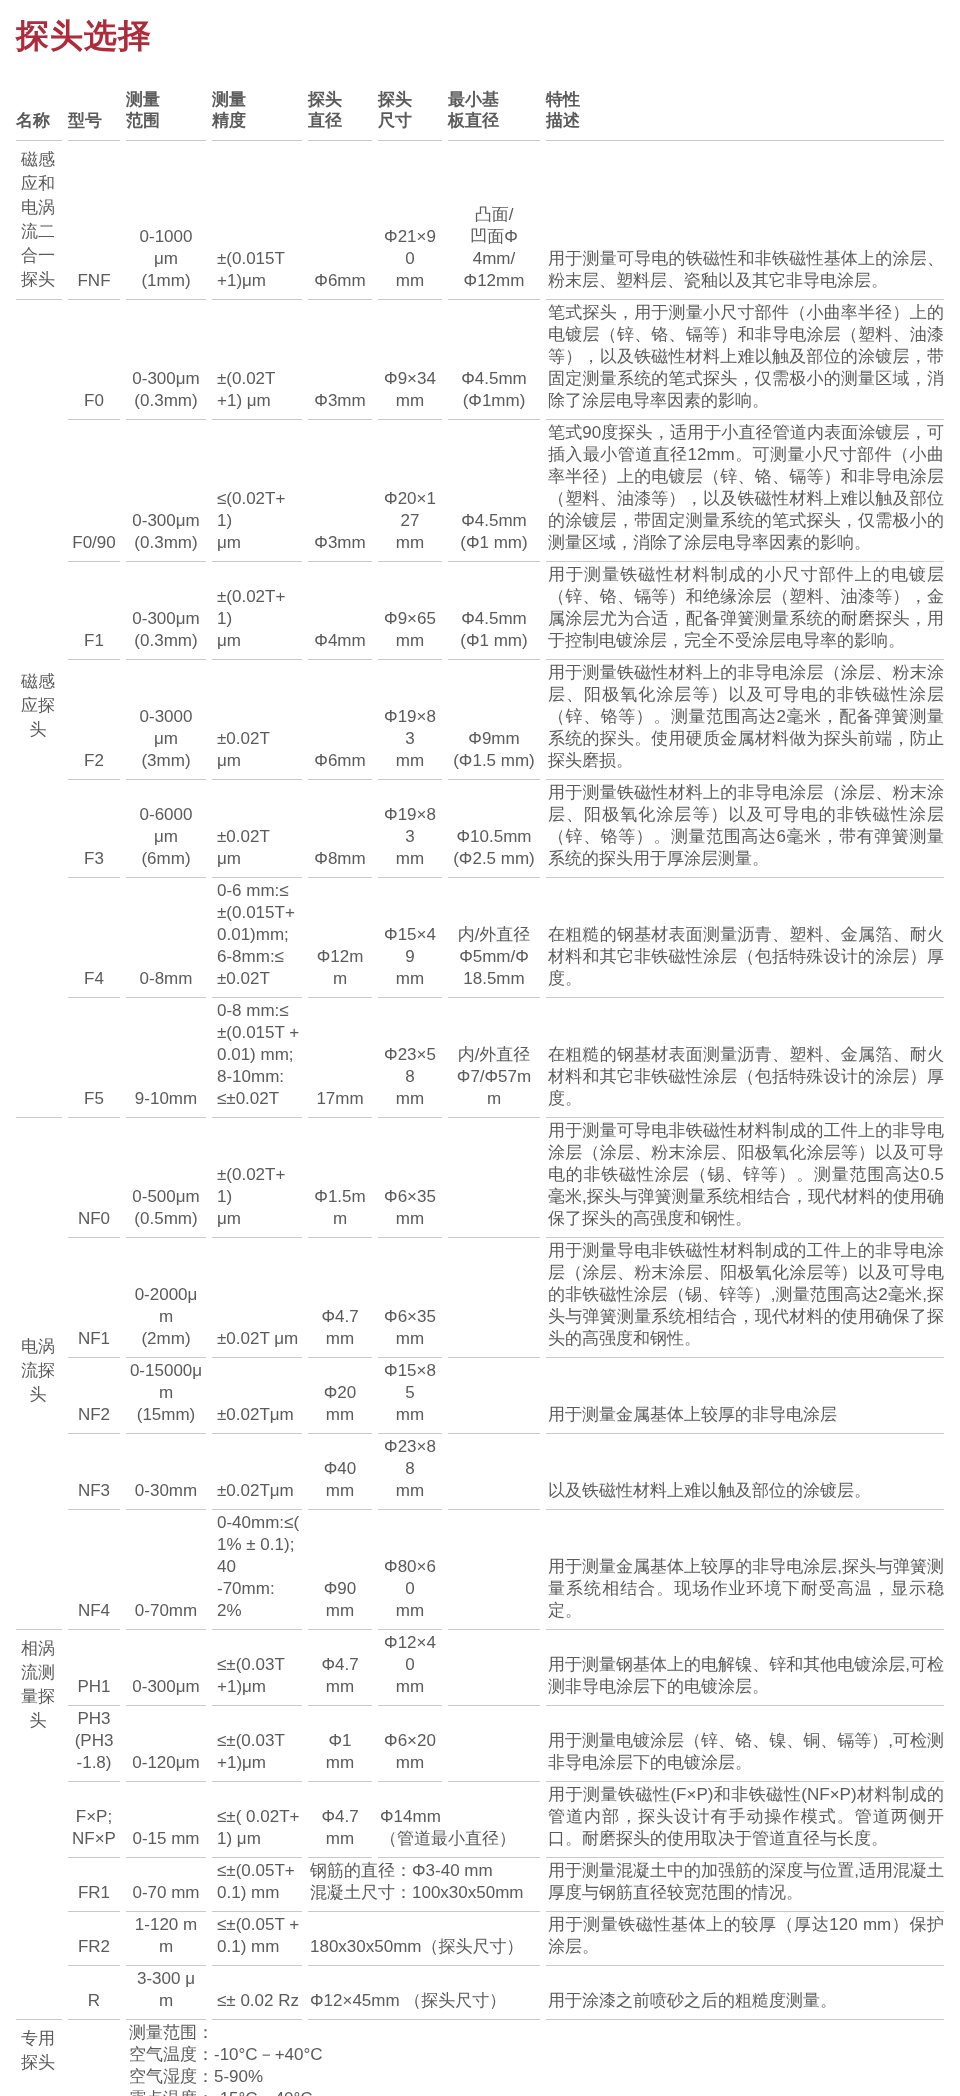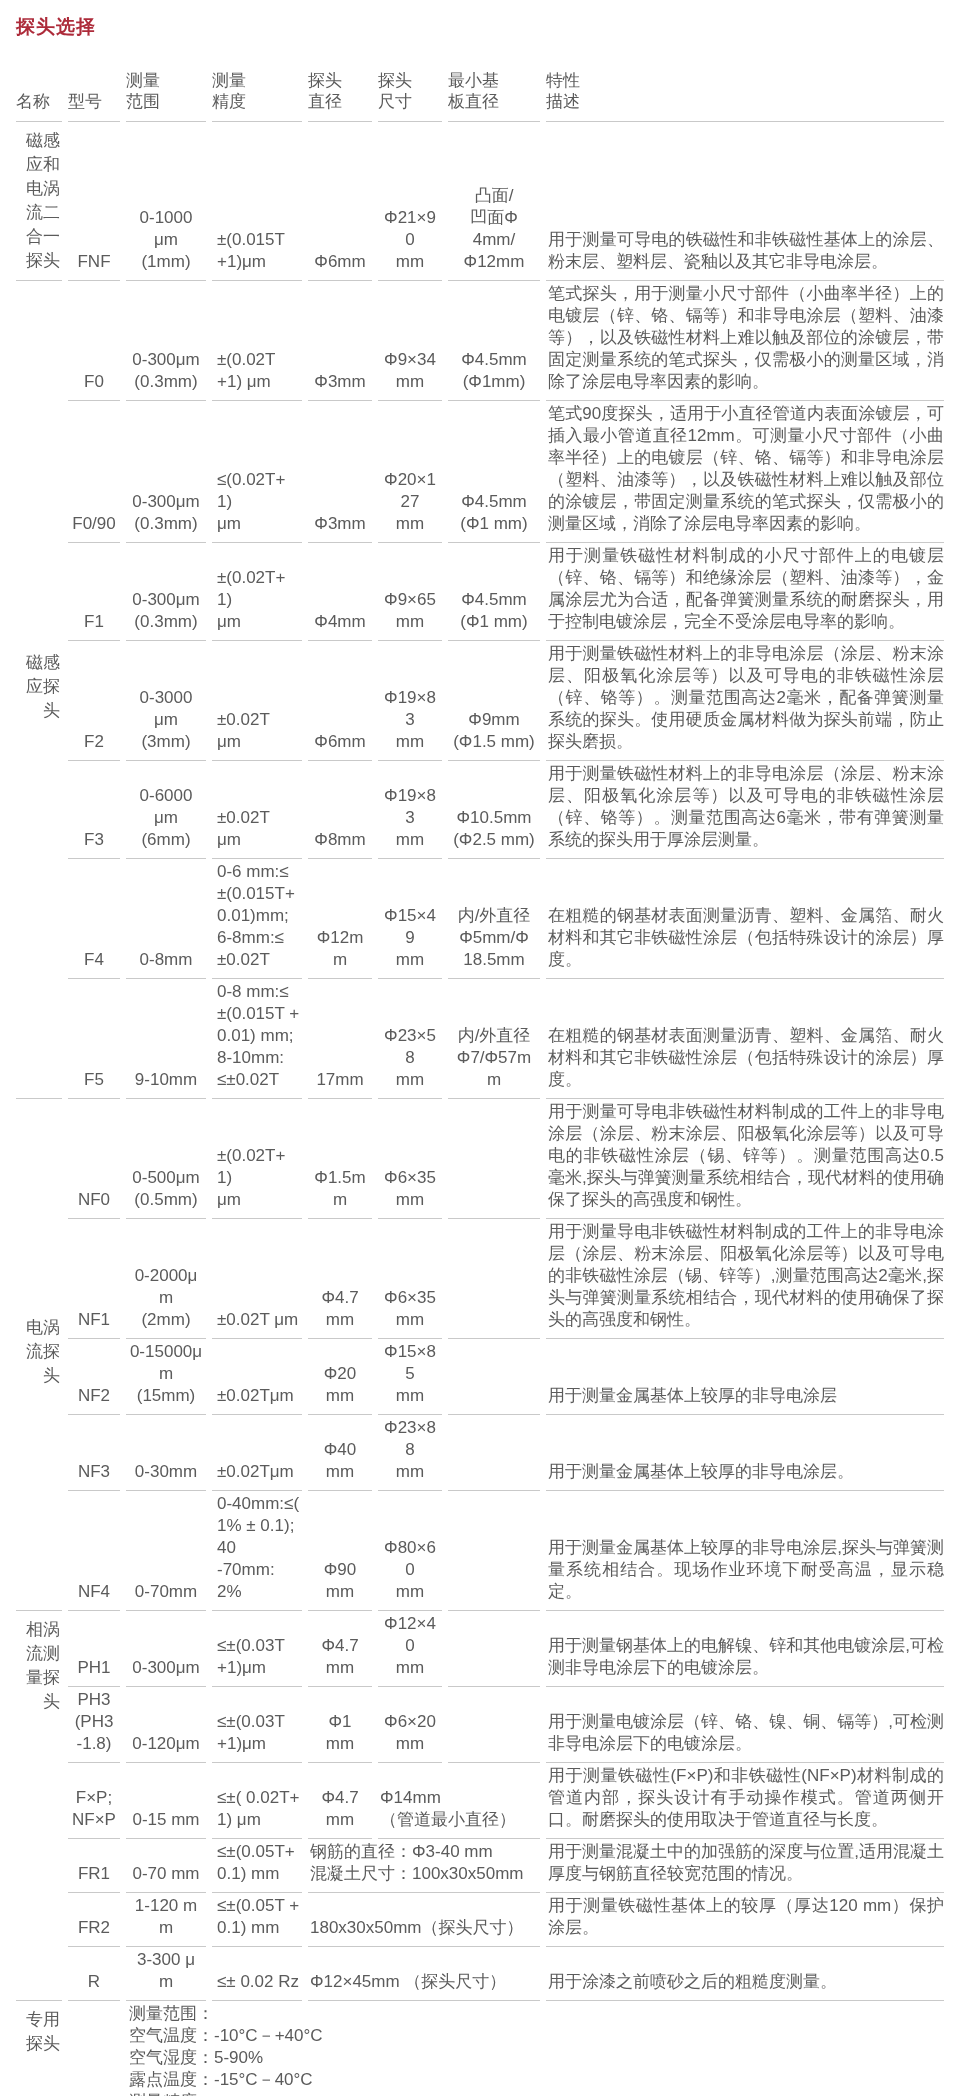--- a/index.html
+++ b/index.html
@@ -12,7 +12,7 @@
   .page{padding:10px 0 6px 0;}
   h1.title{
     margin:4px 0 30px 16px;
-    font-size:19px;
+    font-size:33px;
     font-weight:bold;
     letter-spacing:1px;
     color:#ad2b3a;

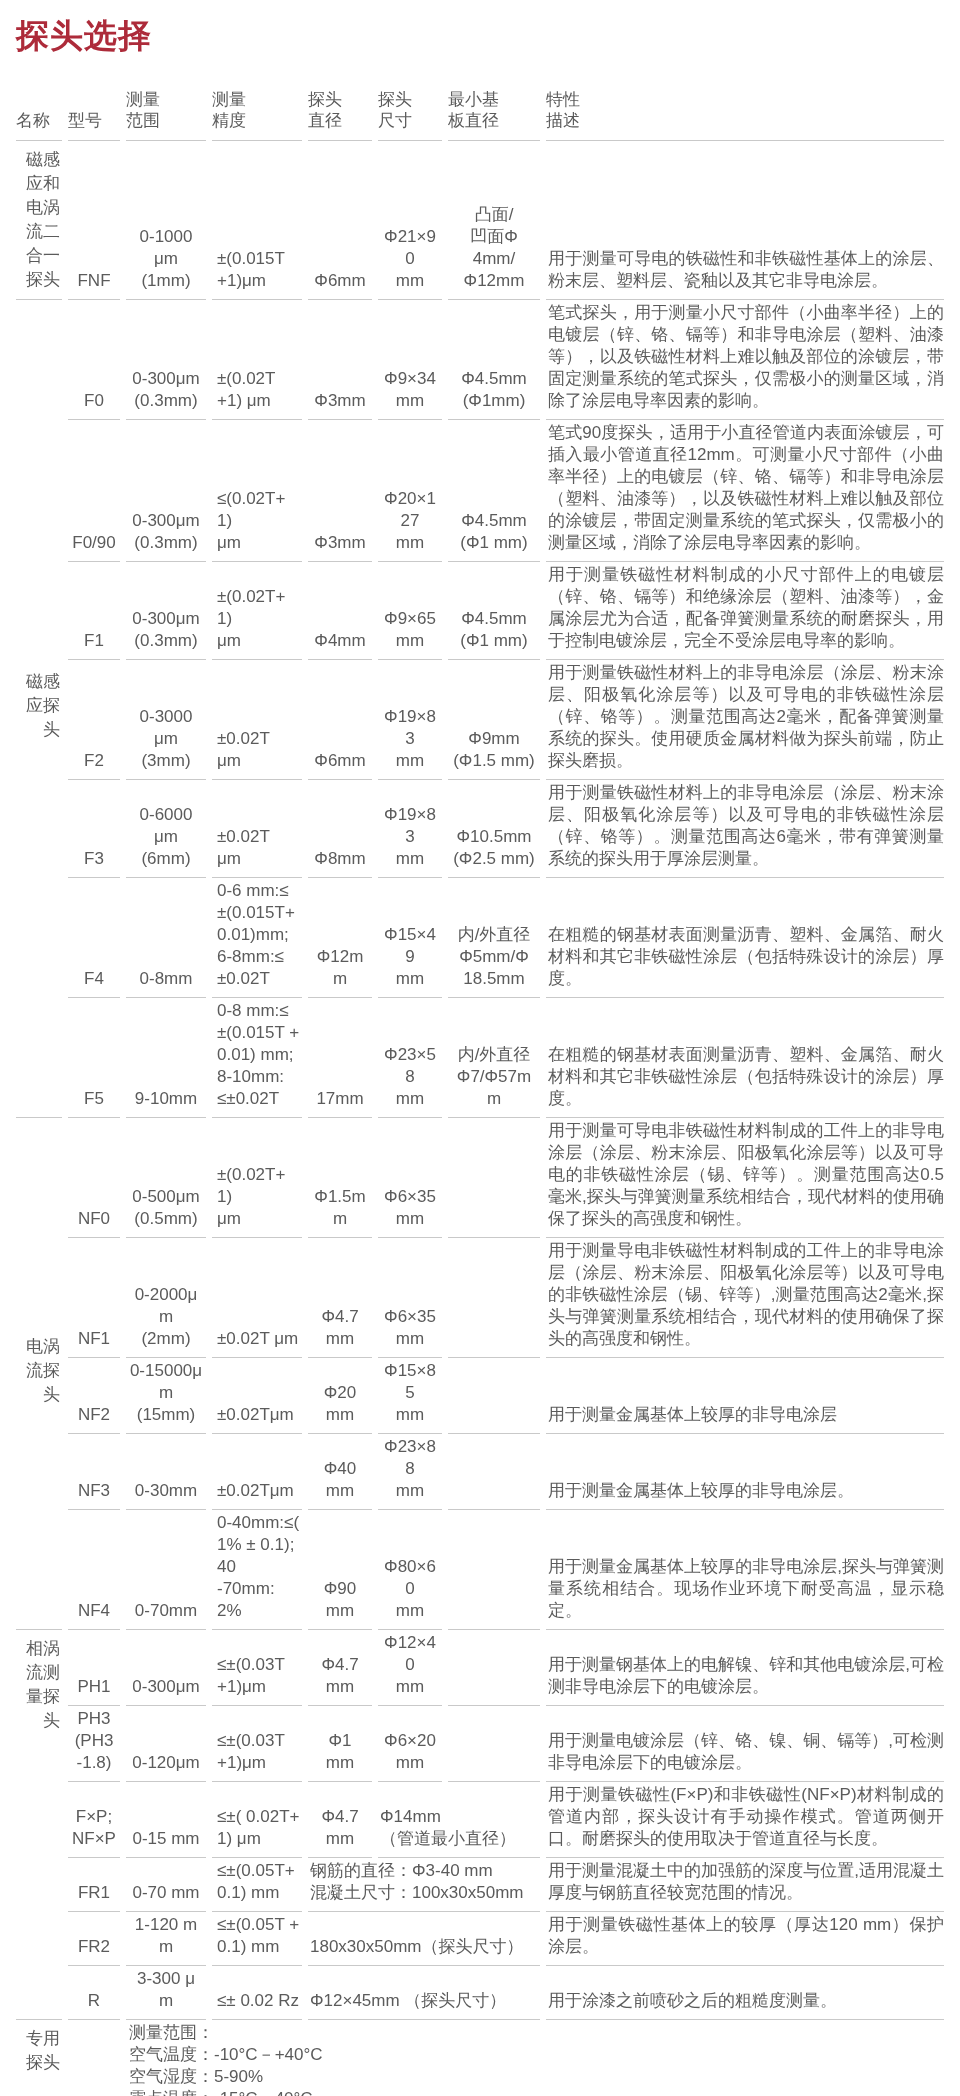--- a/index.html
+++ b/index.html
@@ -34,7 +34,7 @@
   col.c-base{width:92px;}
   col.c-desc{width:398px;}
   th{
-    font-weight:normal;
+    font-weight:bold;
     text-align:left;
     vertical-align:bottom;
     white-space:pre-line;

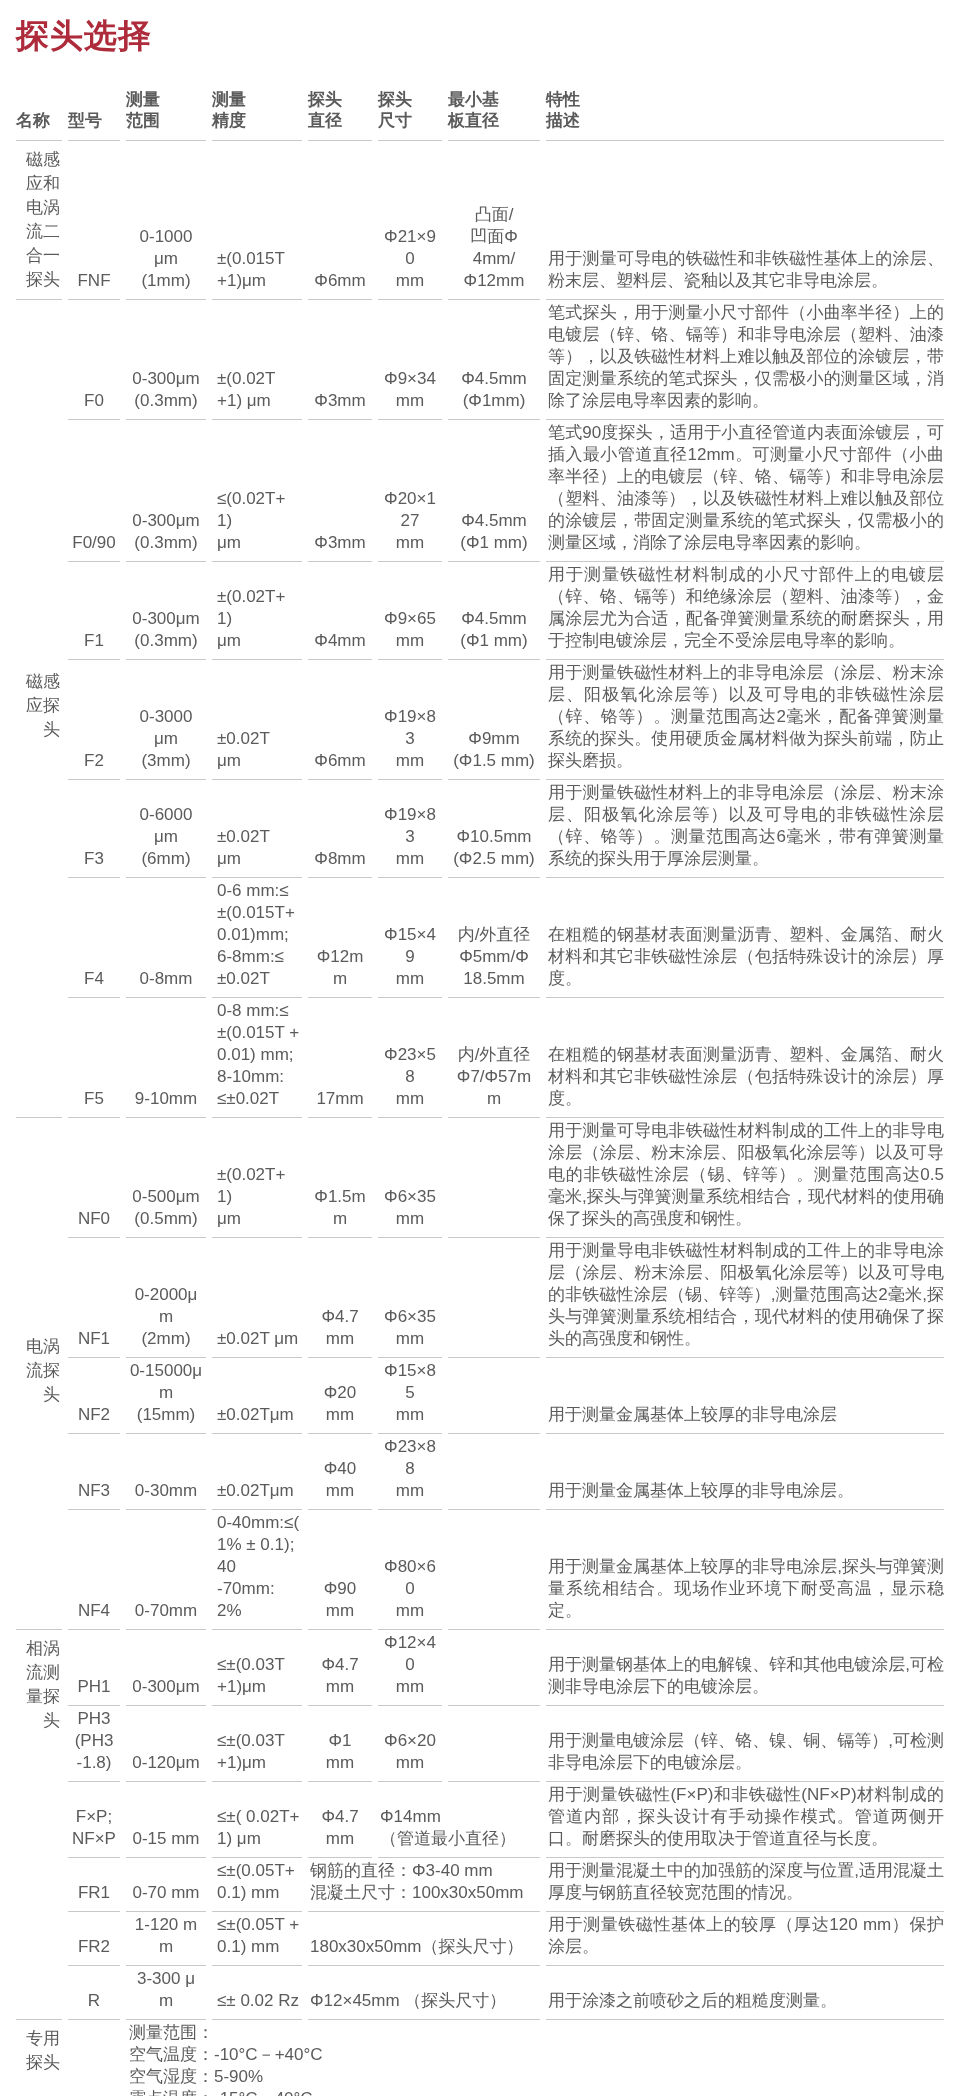--- a/index.html
+++ b/index.html
@@ -53,7 +53,7 @@
     word-break:break-all;
   }
   td.name-cell{
-    text-align:right;
+    text-align:center;
     white-space:normal;
     word-break:break-all;
     padding-left:0;

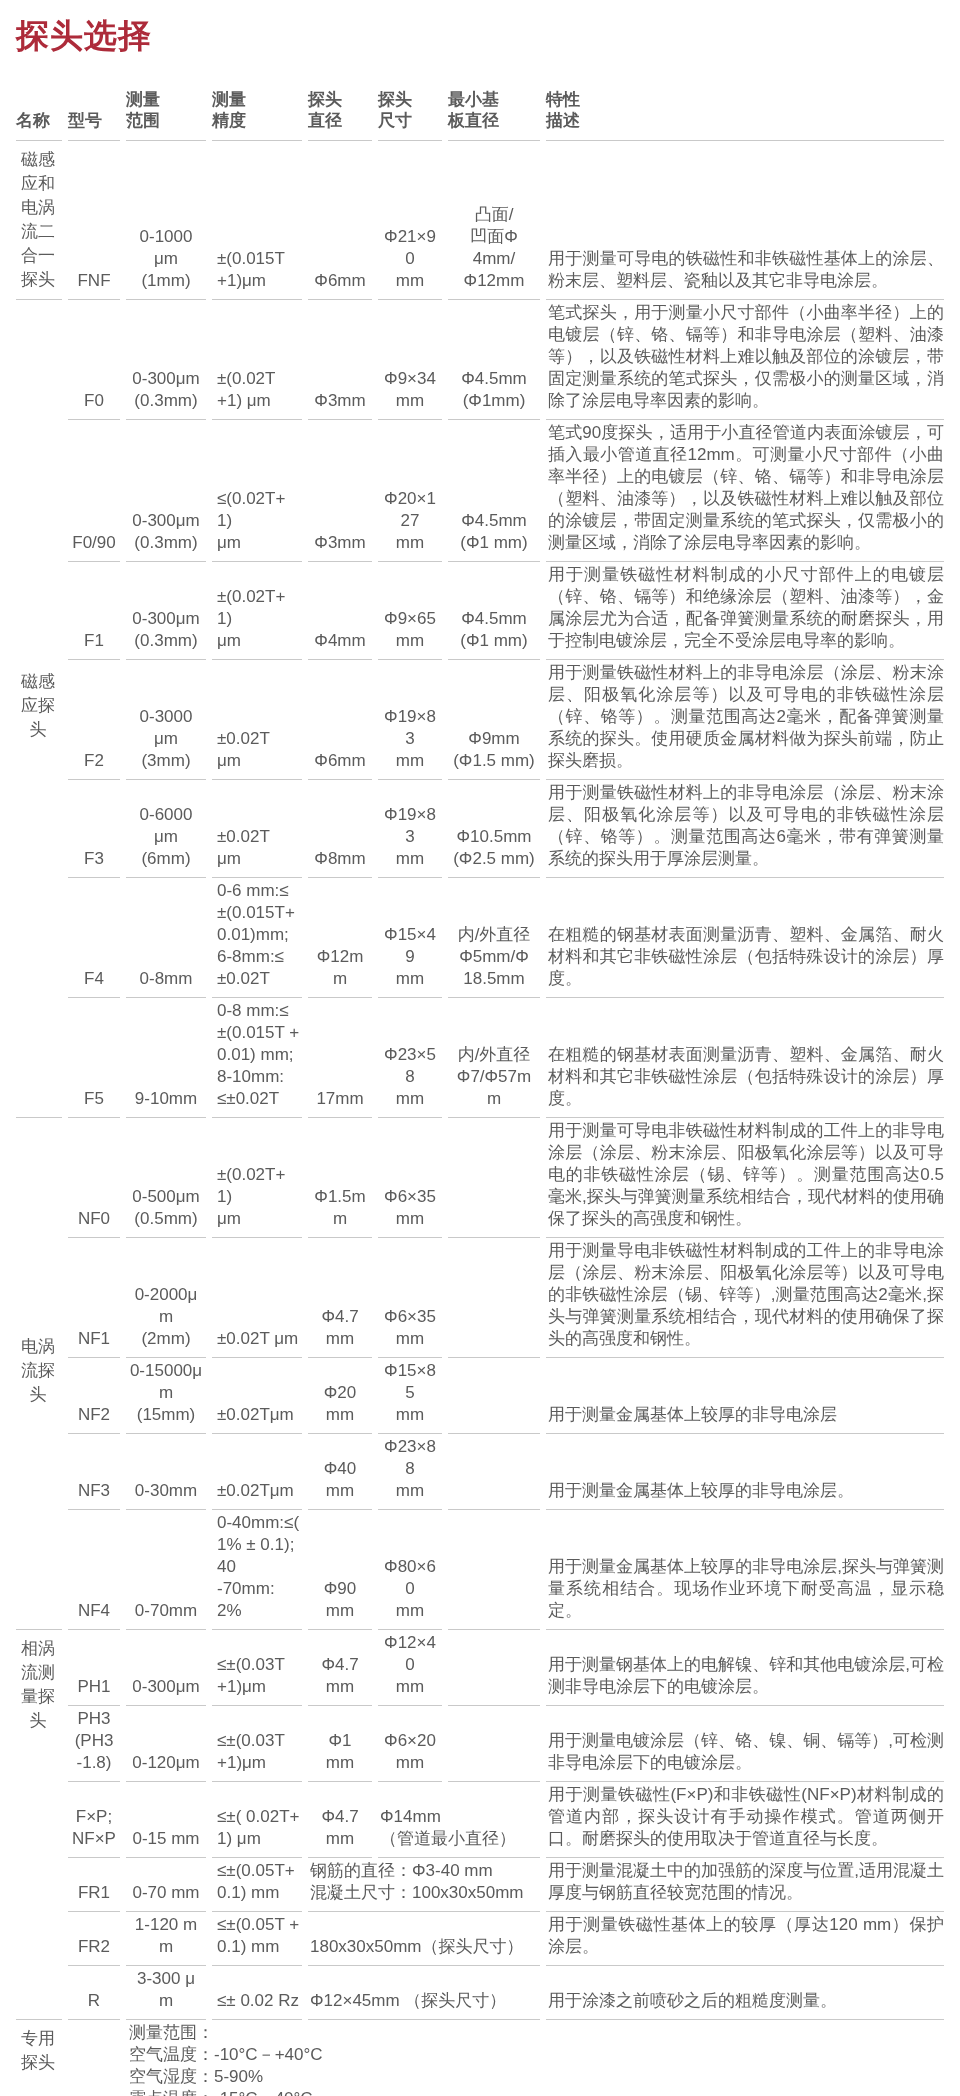--- a/index.html
+++ b/index.html
@@ -276,7 +276,7 @@
           <td class="size">Φ23×88
 mm</td>
           <td class="minbase"></td>
-          <td class="desc">用于测量金属基体上较厚的非导电涂层。</td>
+          <td class="desc">以及铁磁性材料上难以触及部位的涂镀层。</td>
         </tr>
         <tr>
           <td class="model">NF4</td>

